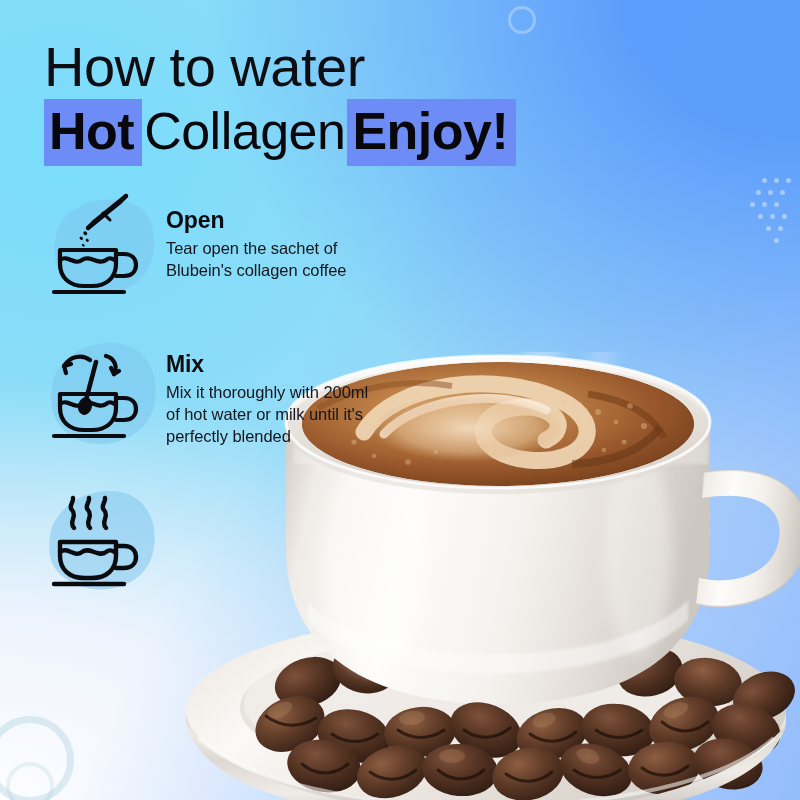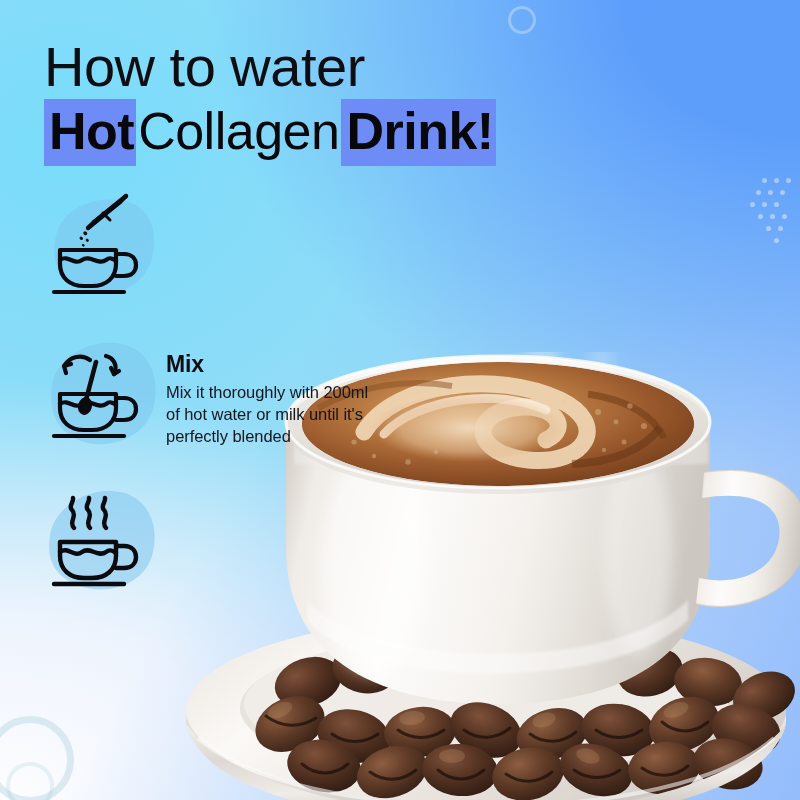--- a/index.html
+++ b/index.html
@@ -107,7 +107,7 @@
   .headline .l2 .hl {
     font-weight: 700;
     background: #6d8cf5;
-    padding: 3px 2px 6px 5px;
+    padding: 3px 8px 6px 5px;
     box-decoration-break: clone;
     -webkit-box-decoration-break: clone;
   }

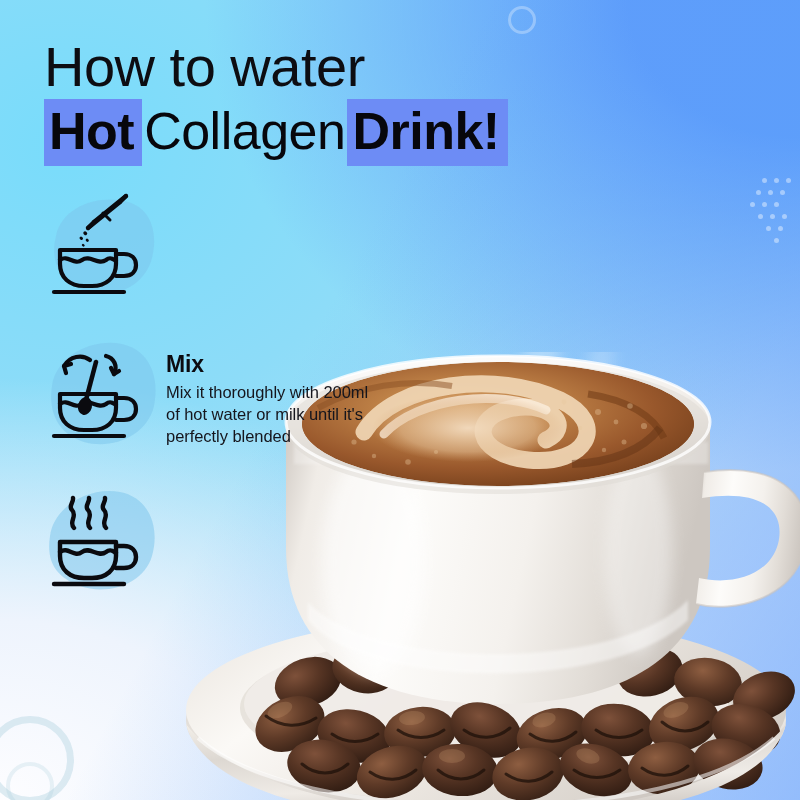--- a/index.html
+++ b/index.html
@@ -376,7 +376,7 @@
   <div class="headline">
     <div class="l1">How to water</div>
     <div class="l2">
-      <span class="hl">Hot</span><span class="plain">Collagen</span><span class="hl">Drink!</span>
+      <span class="hl">Hot</span><span class="plain">Collagen</span><span class="hl">Enjoy!</span>
     </div>
   </div>
 

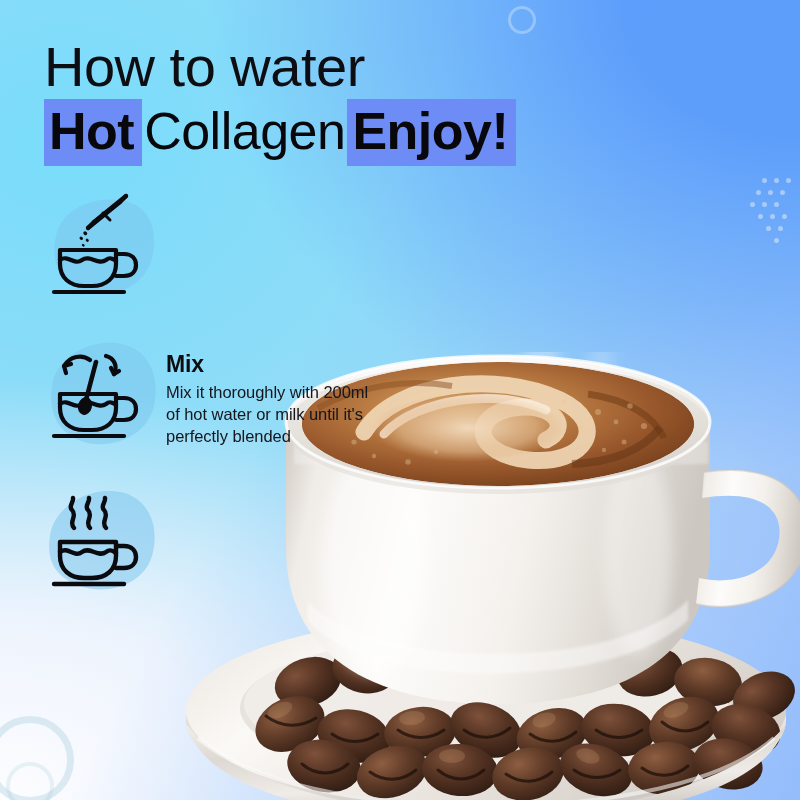--- a/index.html
+++ b/index.html
@@ -407,6 +407,11 @@
           </g>
         </svg>
       </div>
+      <div class="step-text">
+        <div class="step-title">Open</div>
+        <div class="step-body">Tear open the sachet of
+Blubein's collagen coffee</div>
+      </div>
     </div>
 
     <div class="step step-mix">

